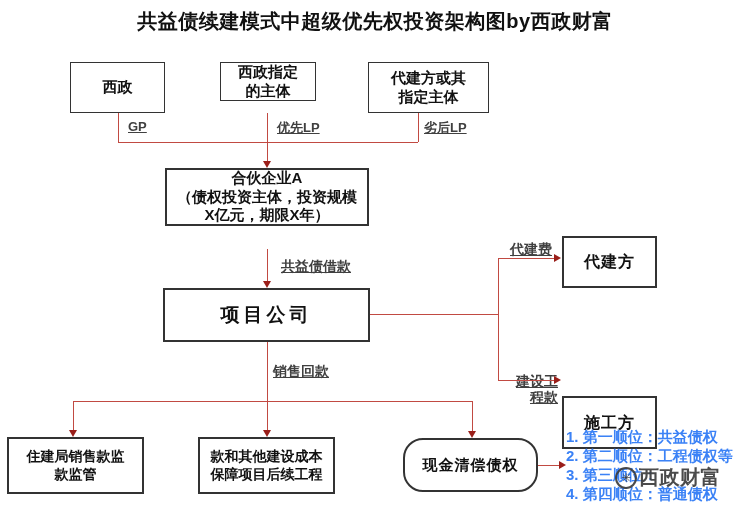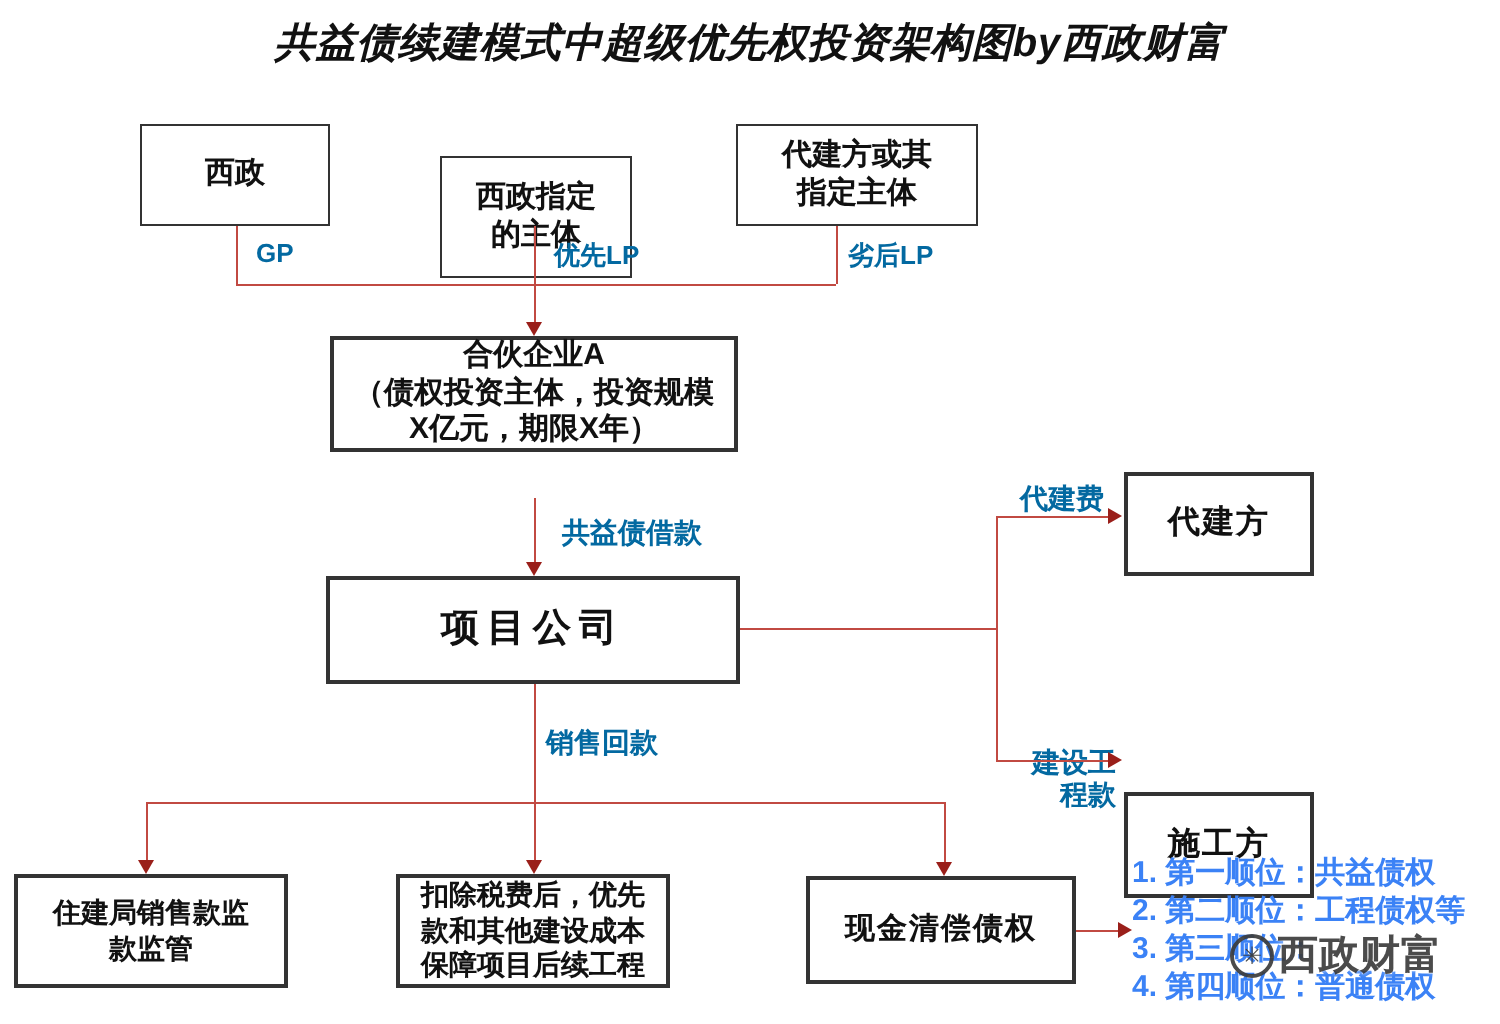--- a/index.html
+++ b/index.html
@@ -9,7 +9,7 @@
   }
   .title{
     position:absolute;left:0;top:8px;width:750px;text-align:center;
-    font-size:20px;font-weight:bold;letter-spacing:0.5px;color:#111;font-style:italic;
+    font-size:20px;font-weight:bold;letter-spacing:0.5px;color:#111;
   }
   .box{
     position:absolute;border:2px solid #333;background:#fff;

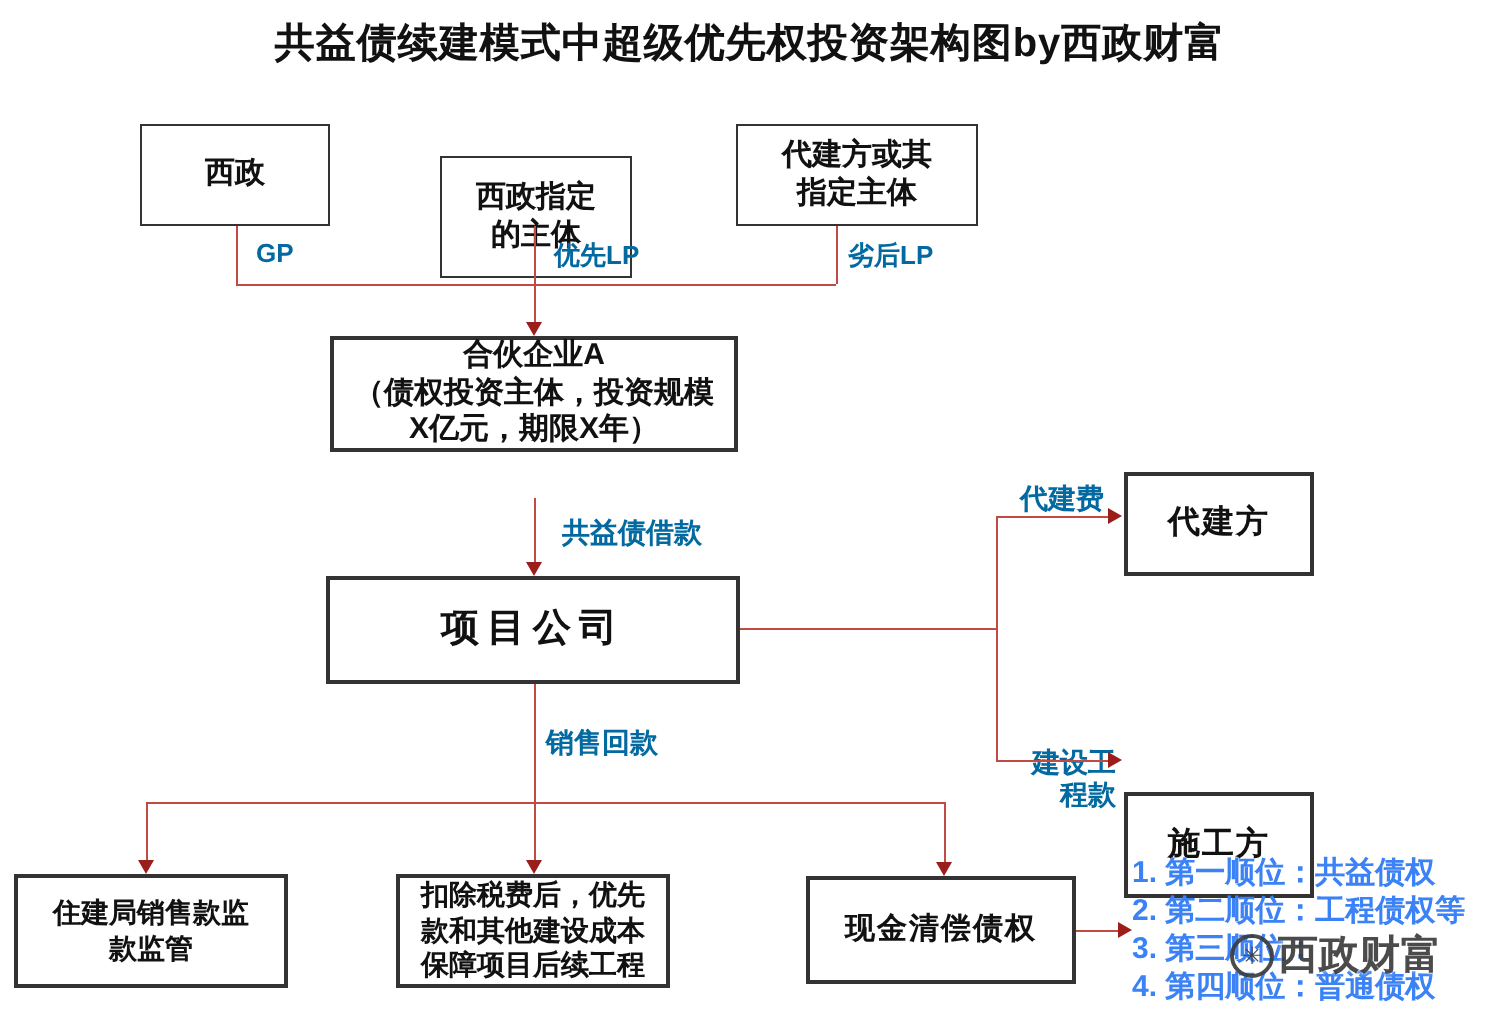--- a/index.html
+++ b/index.html
@@ -46,7 +46,7 @@
     <div class="b-line">西政</div>
   </div>
 
-  <div class="box thin" style="left:220px;top:78px;width:96px;height:61px;font-size:15px;">
+  <div class="box thin" style="left:220px;top:62px;width:96px;height:39px;font-size:15px;">
     <div class="b-line">西政指定</div>
     <div class="b-line">的主体</div>
   </div>

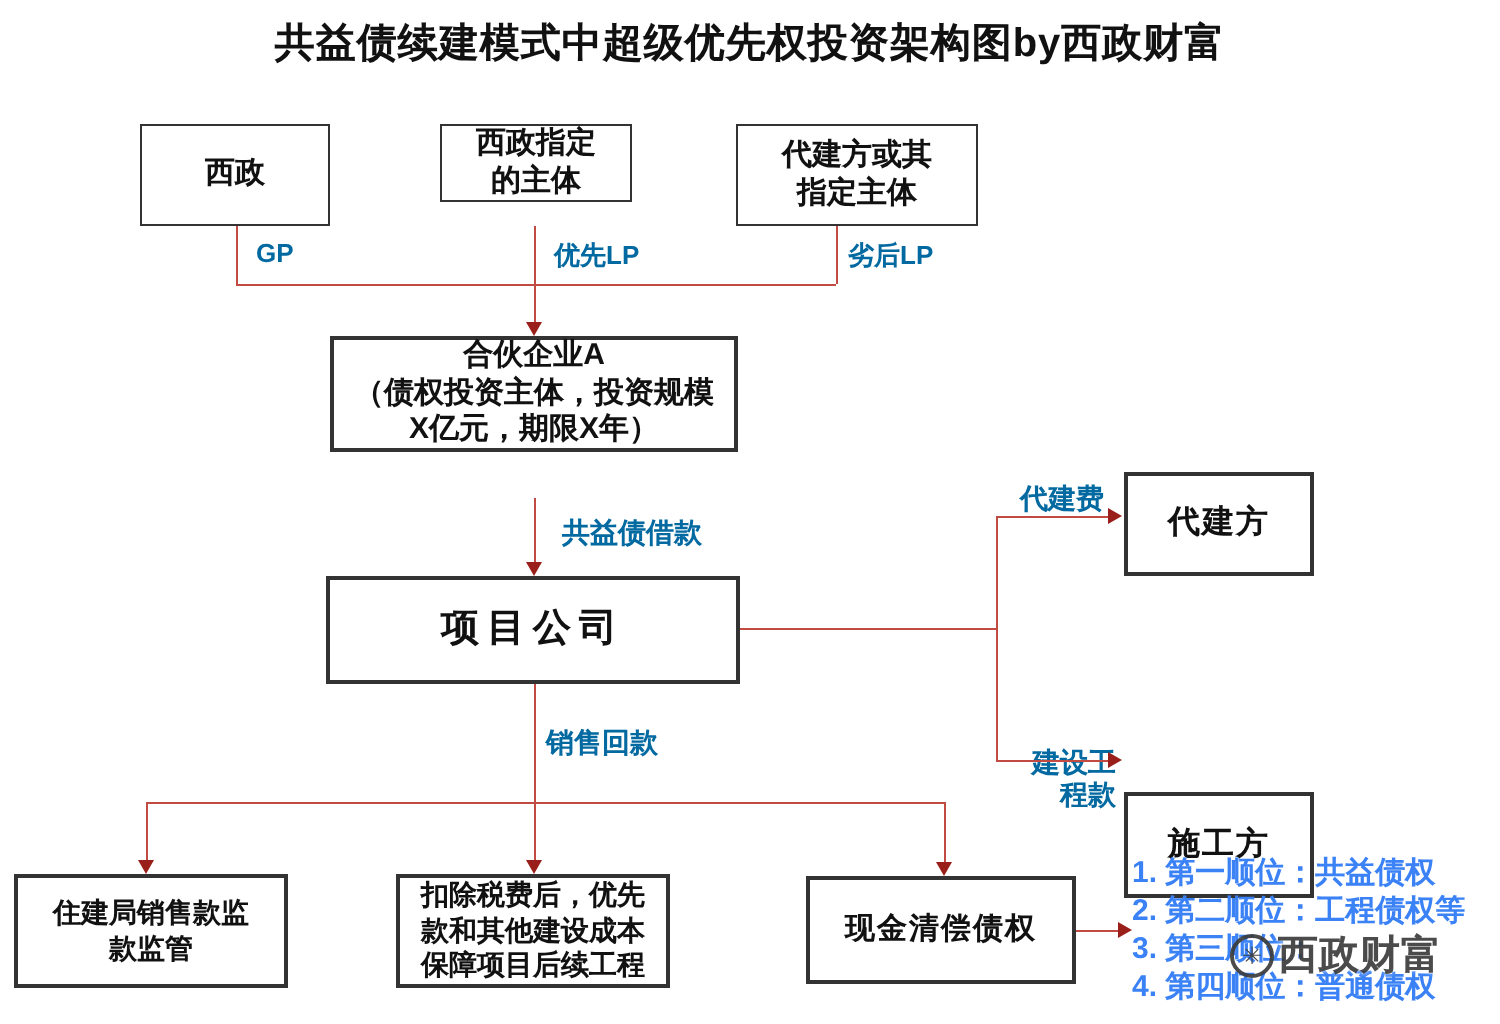--- a/index.html
+++ b/index.html
@@ -18,7 +18,7 @@
   }
   .box.thin{border-width:1.5px;}
   .b-line{line-height:1.25;}
-  .lbl{position:absolute;font-weight:bold;font-size:13px;color:#0369a1;white-space:nowrap;}
+  .lbl{position:absolute;font-weight:bold;font-size:13px;color:#404040;white-space:nowrap;text-decoration:underline;}
   .lbl2{text-align:right;white-space:normal;line-height:1.15;margin-top:24px;}
   .hl{position:absolute;height:1px;background:#c14a42;}
   .vl{position:absolute;width:1px;background:#c14a42;}

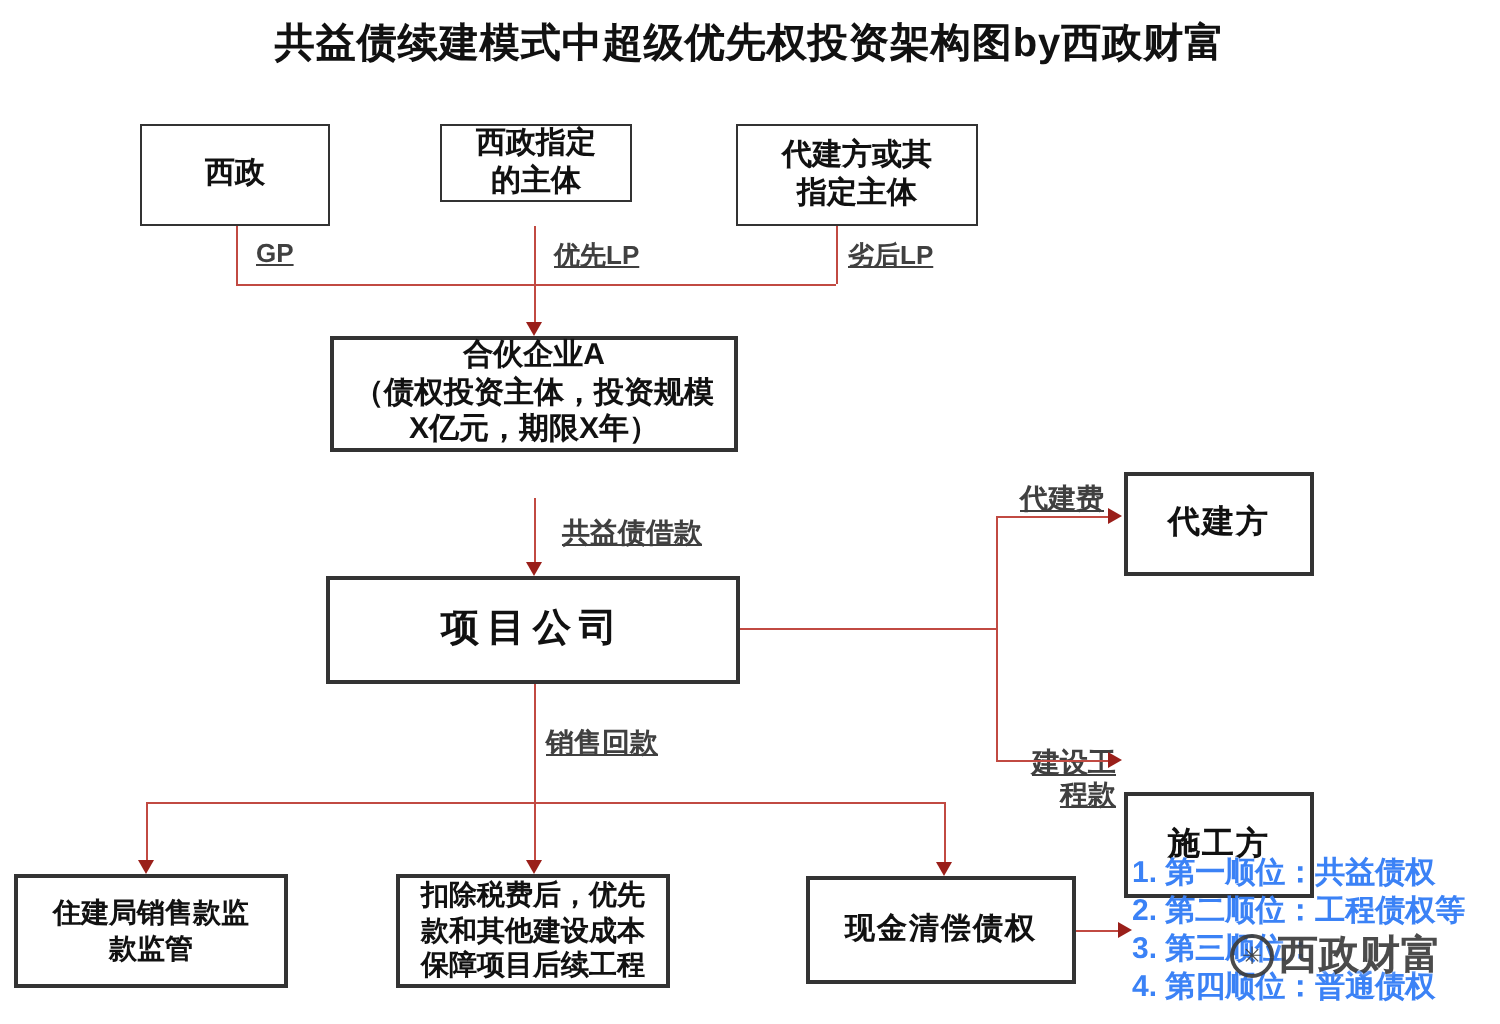--- a/index.html
+++ b/index.html
@@ -80,7 +80,6 @@
   </div>
 
   <div class="box" style="left:198px;top:437px;width:137px;height:57px;font-size:14px;">
-    <div class="b-line">扣除税费后，优先</div>
     <div class="b-line">款和其他建设成本</div>
     <div class="b-line">保障项目后续工程</div>
   </div>

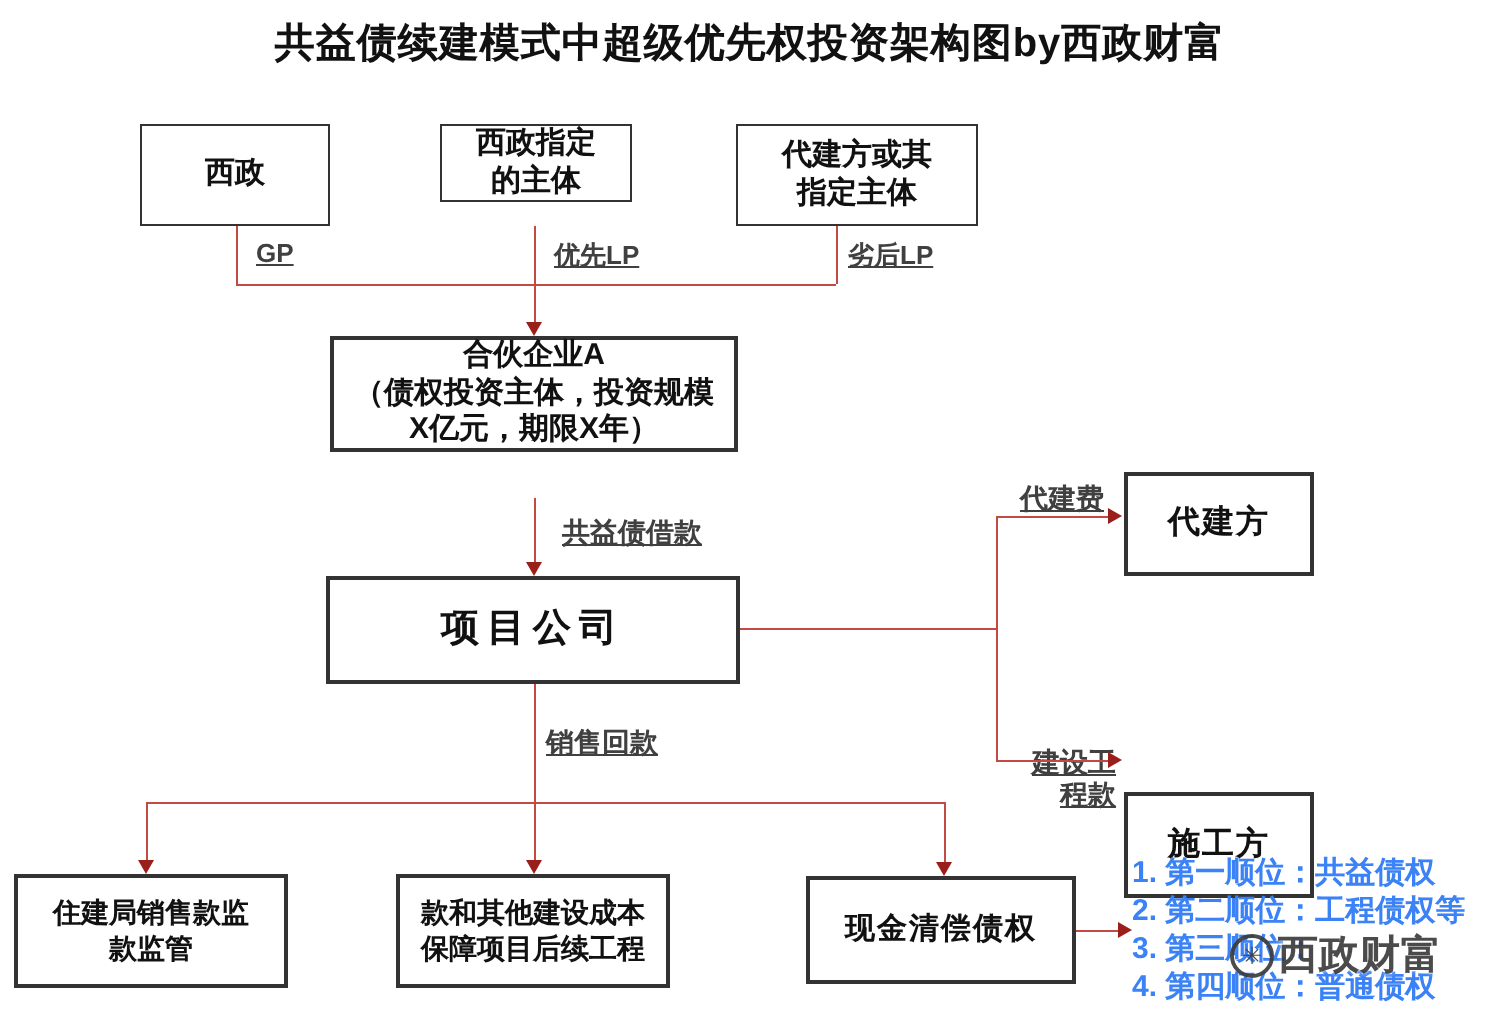--- a/index.html
+++ b/index.html
@@ -84,7 +84,7 @@
     <div class="b-line">保障项目后续工程</div>
   </div>
 
-  <div class="box" style="left:403px;top:438px;width:135px;height:54px;font-size:15px;letter-spacing:1px;">
+  <div class="box" style="left:403px;top:438px;width:135px;height:54px;font-size:15px;letter-spacing:1px;border-radius:20px;">
     <div class="b-line">现金清偿债权</div>
   </div>
 

